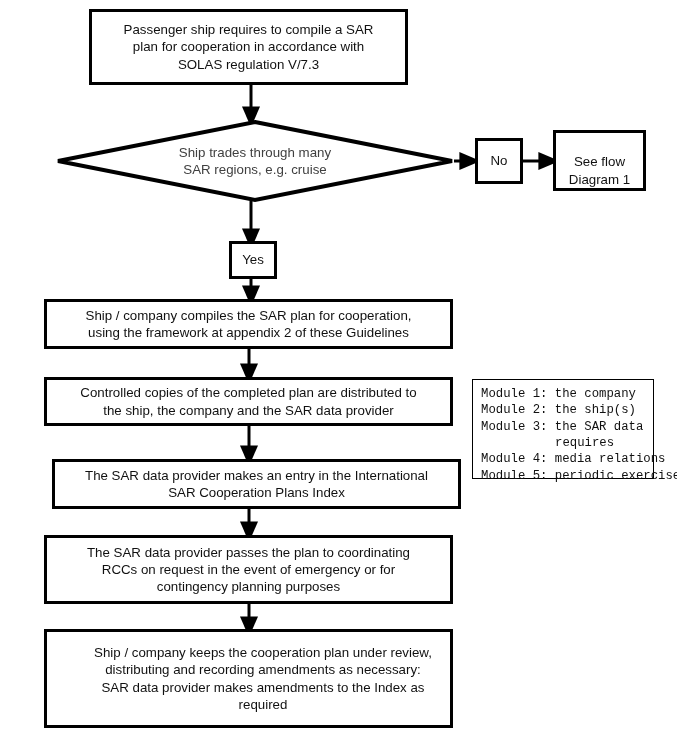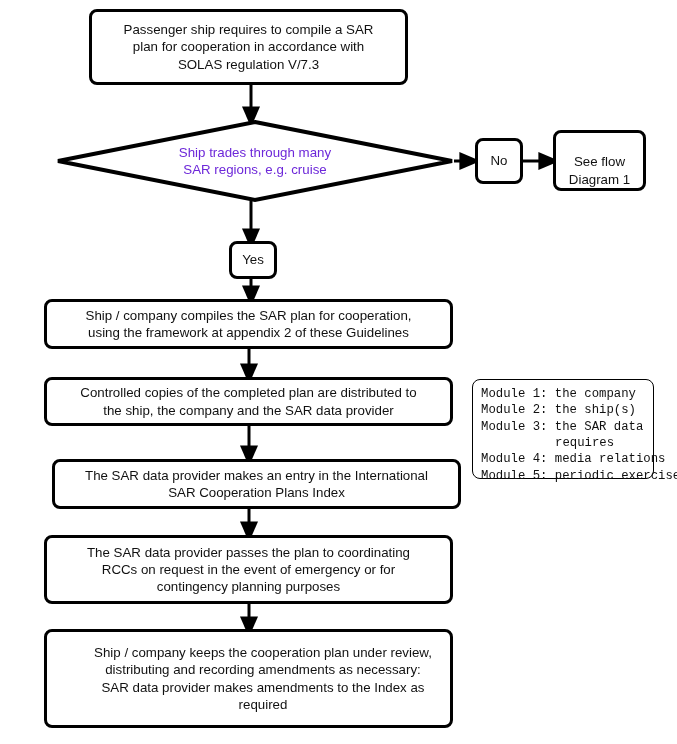--- a/index.html
+++ b/index.html
@@ -31,7 +31,6 @@
     text-align: center;
     line-height: 1.30;
     color: #111111;
-    border-radius: 8px;
   }
   .process {
     border: 3px solid #000000;

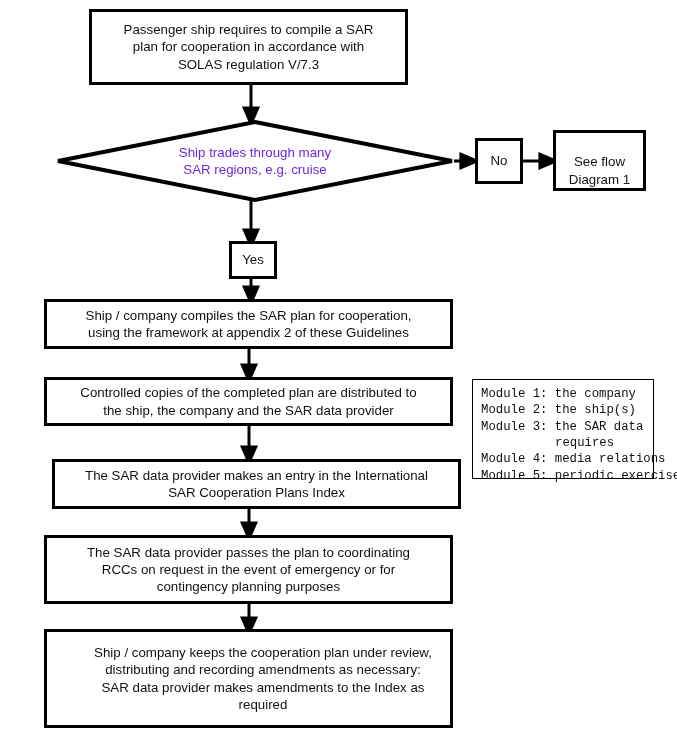--- a/index.html
+++ b/index.html
@@ -83,7 +83,7 @@
     text-align: center;
     font-size: 13.3px;
     line-height: 1.30;
-    color: #6d28d9;
+    color: #404040;
     white-space: pre-line;
   }
   .connector-layer {

